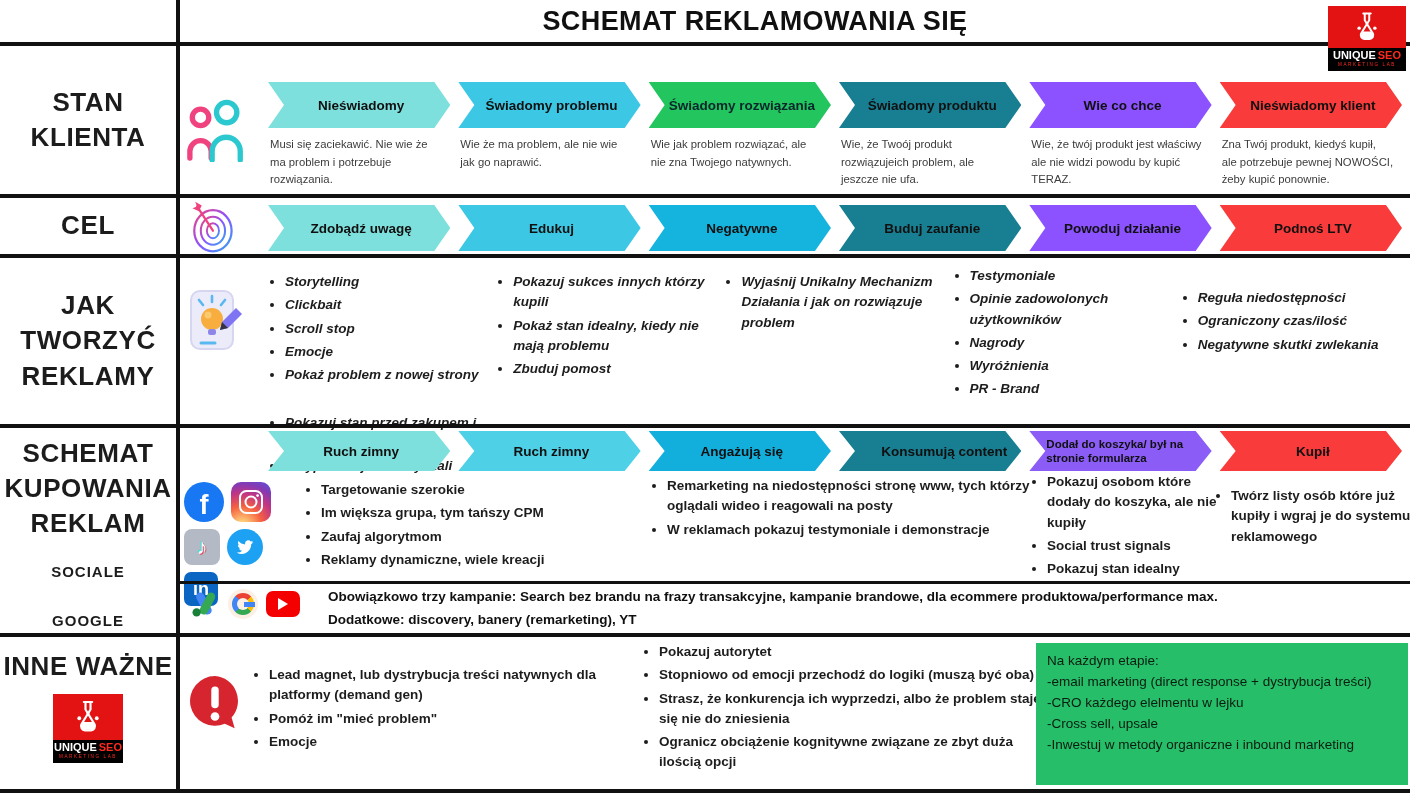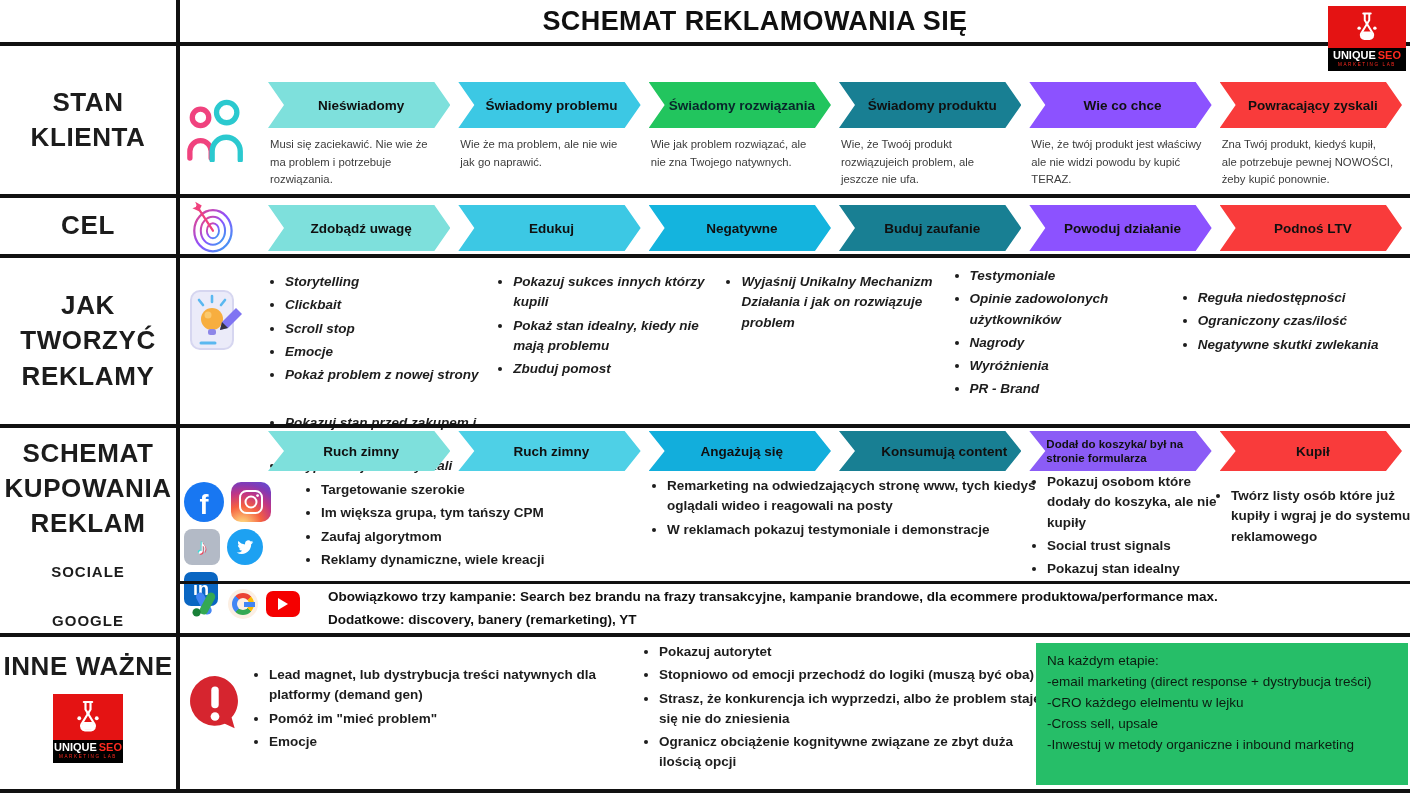--- a/index.html
+++ b/index.html
@@ -178,7 +178,7 @@
       </div>
       <div class="stage">
         <div class="chev" style="background: rgb(249, 59, 59);">
-            <span>Powracający zyskali</span>
+            <span>Nieświadomy klient</span>
           </div>
         <div class="stage-desc">Zna Twój produkt, kiedyś kupił, ale potrzebuje pewnej NOWOŚCI, żeby kupić ponownie.</div>
       </div>

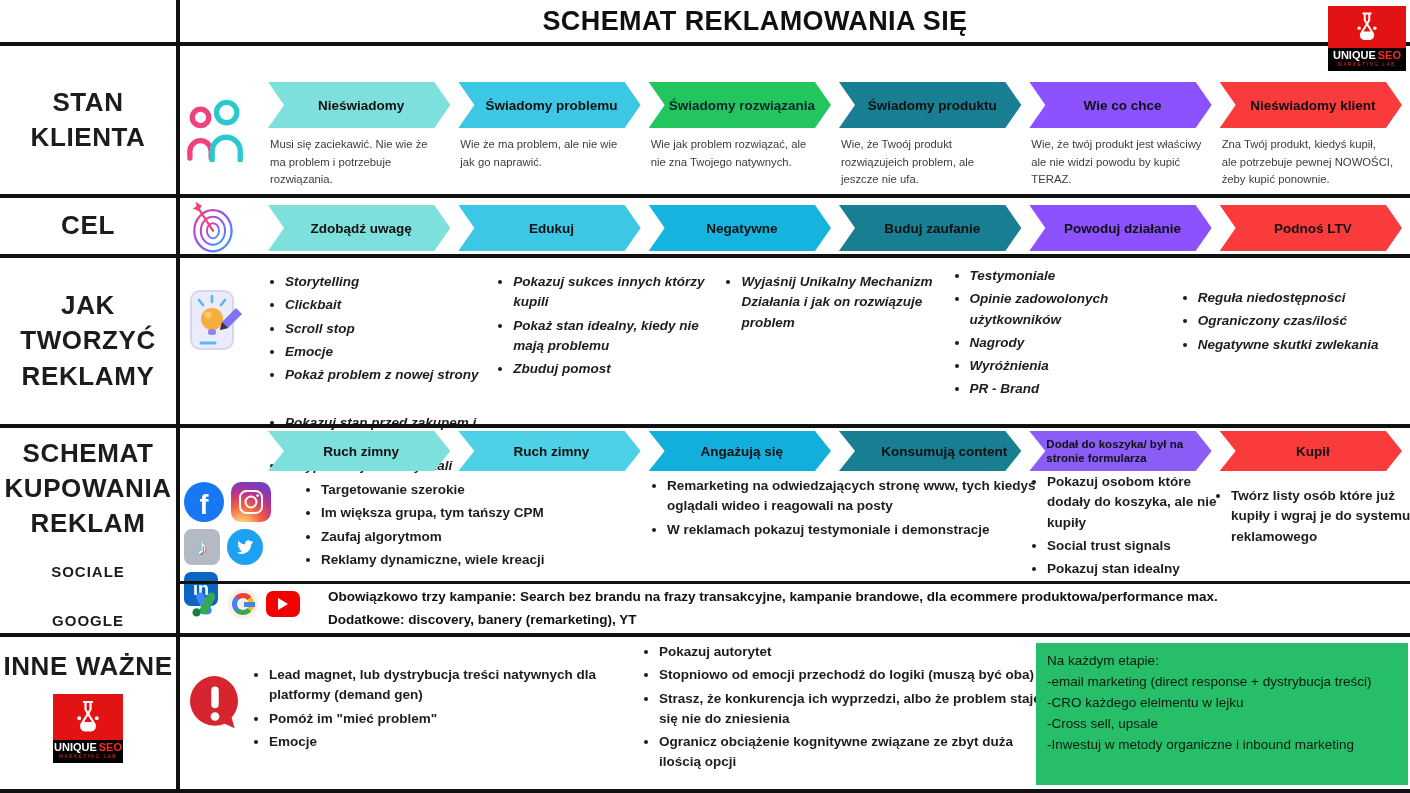--- a/index.html
+++ b/index.html
@@ -321,7 +321,7 @@
         <li>Reklamy dynamiczne, wiele kreacji</li>
       </ul>
     <ul class="bullets abs" style="left:470px;top:48px;width:392px">
-        <li>Remarketing na odwiedzających stronę www, tych kiedyś oglądali wideo i reagowali na posty</li>
+        <li>Remarketing na niedostępności stronę www, tych którzy oglądali wideo i reagowali na posty</li>
         <li>W reklamach pokazuj testymoniale i demonstracje</li>
       </ul>
     <ul class="bullets abs" style="left:850px;top:44px;width:178px">

